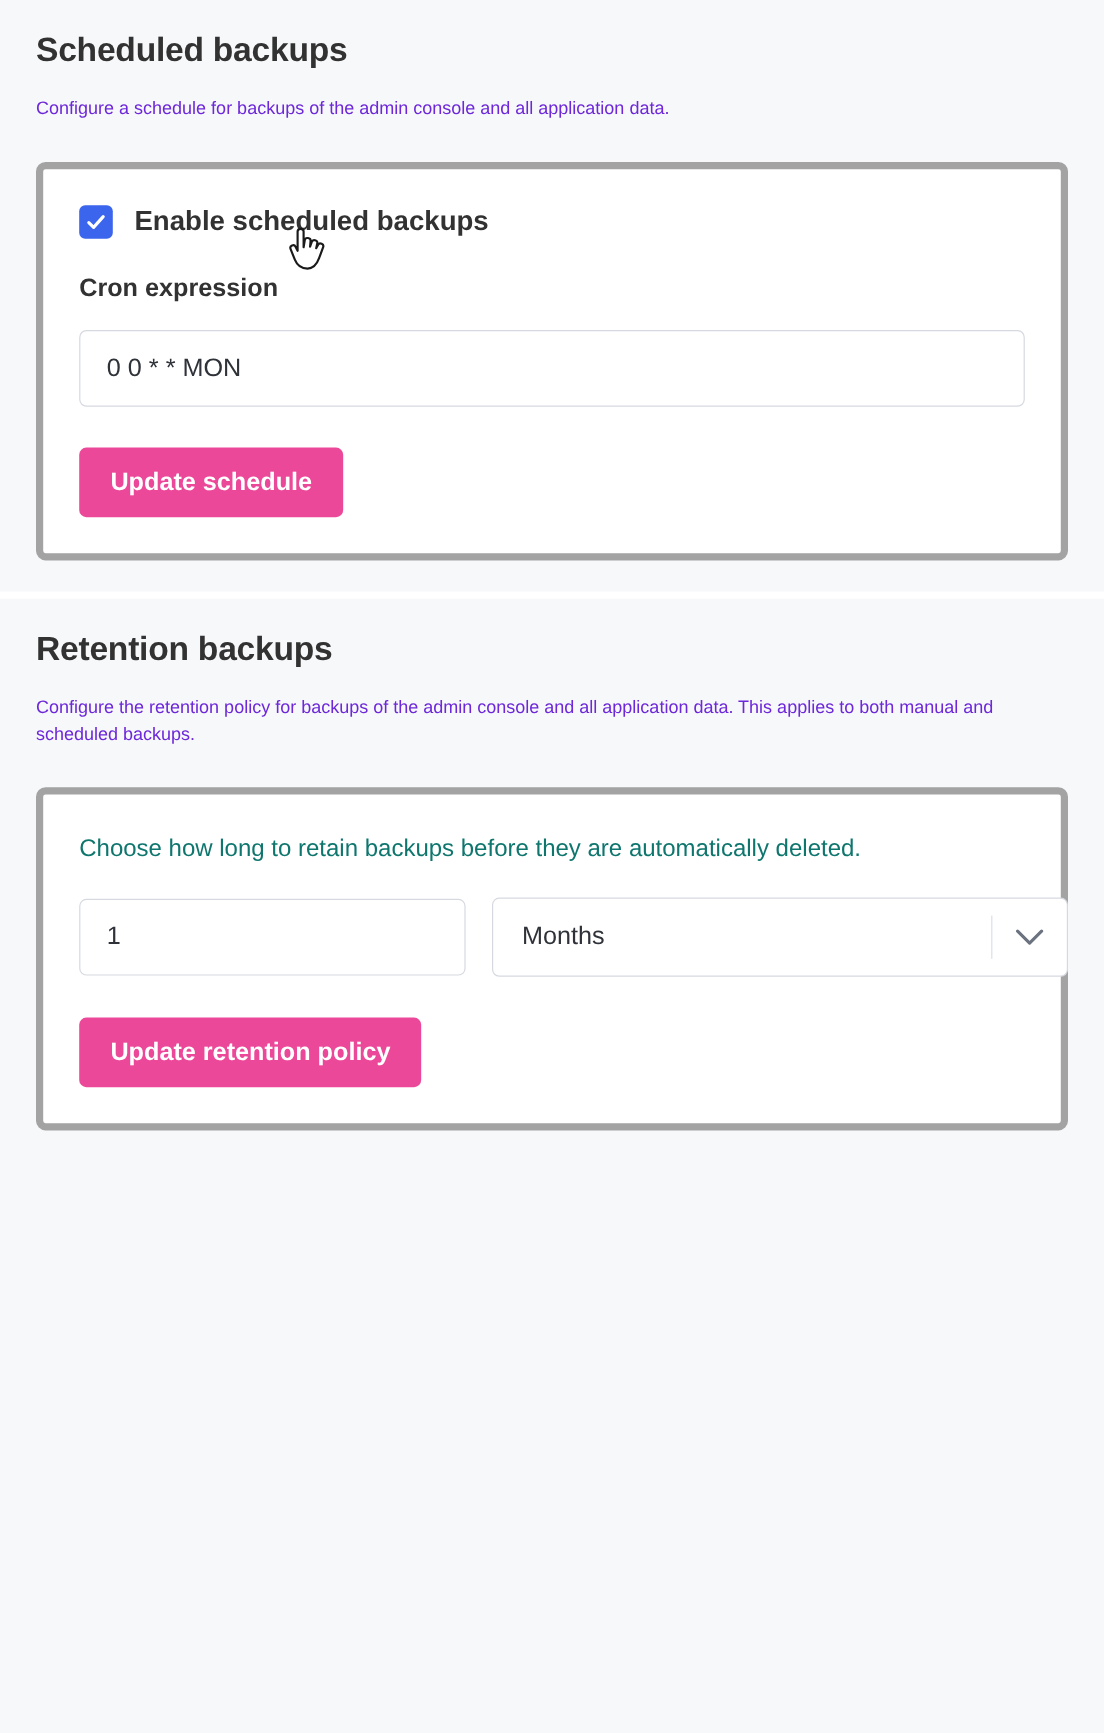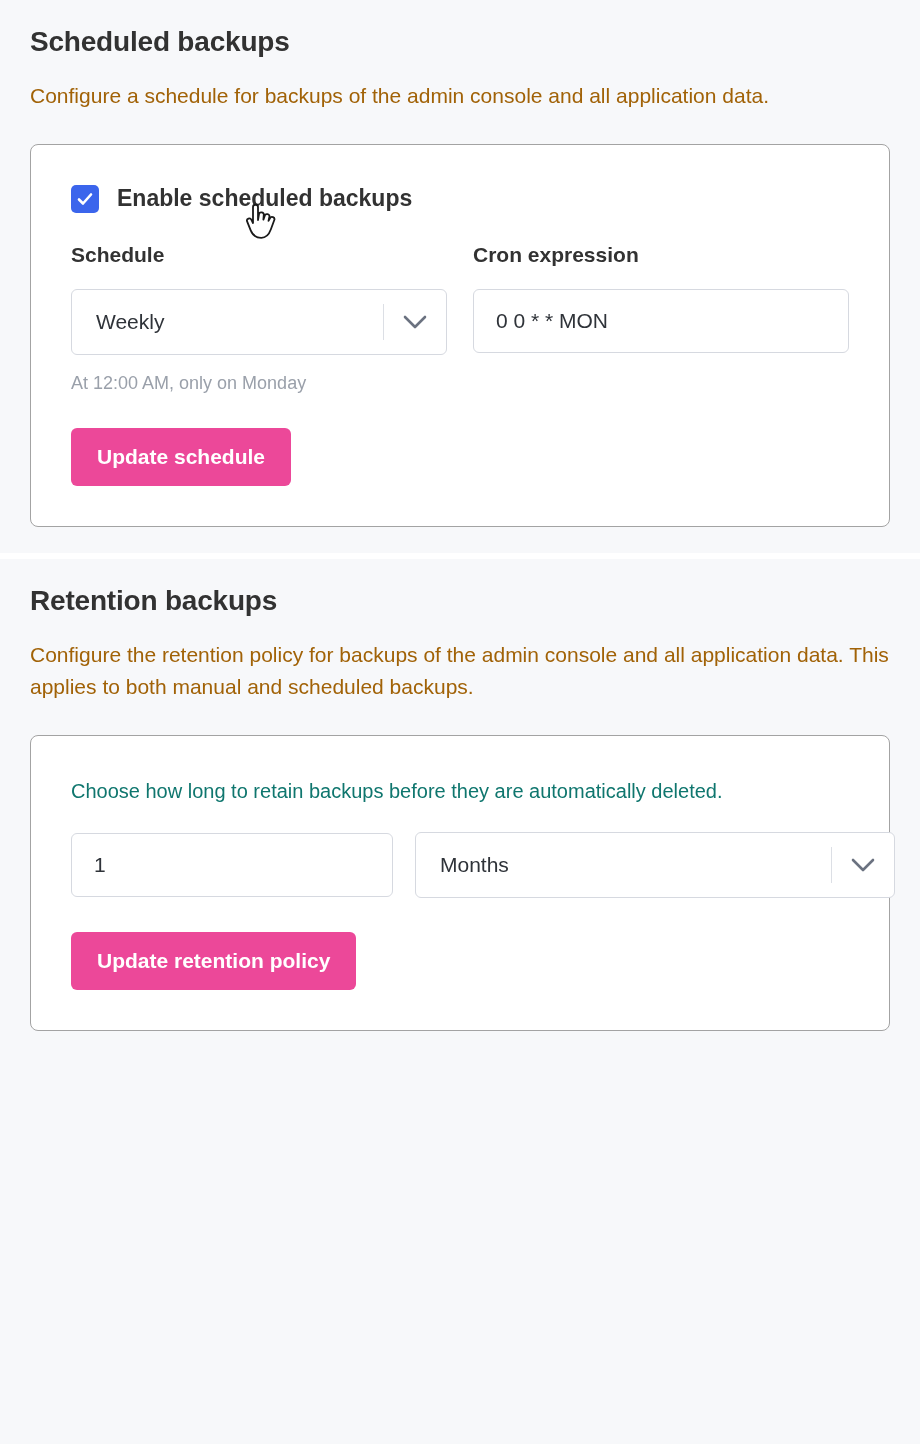--- a/index.html
+++ b/index.html
@@ -43,9 +43,9 @@
     letter-spacing: -0.2px;
   }
   p.section-desc {
-    font-size: 21px;
+    font-size: 15px;
     line-height: 1.52;
-    color: #a16207;
+    color: #6d28d9;
     margin: 0 0 32px 0;
     max-width: 860px;
   }

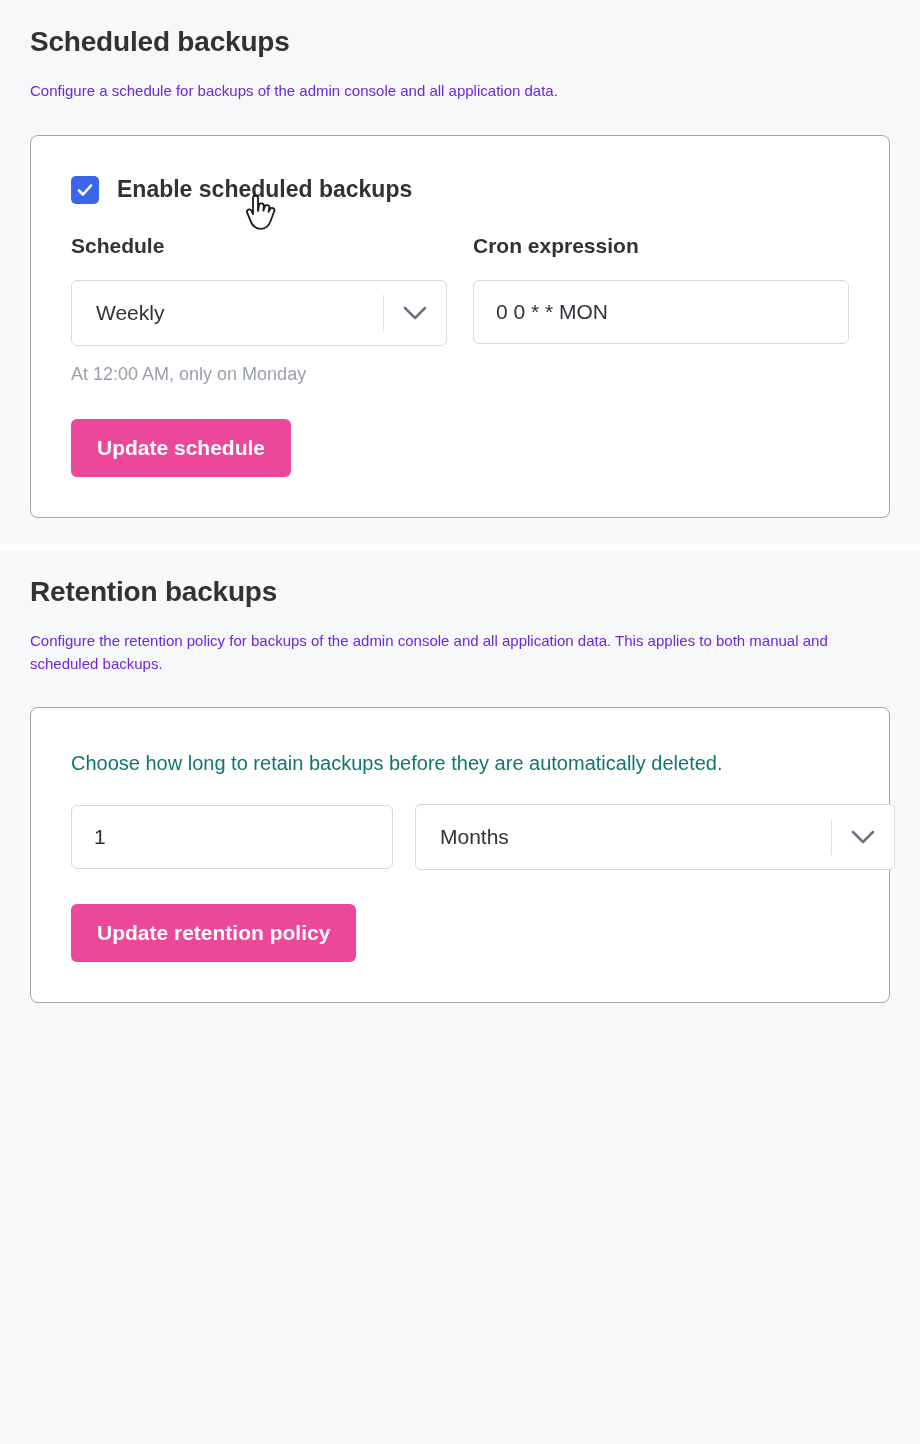--- a/index.html
+++ b/index.html
@@ -51,9 +51,9 @@
   }
   .card {
     background: #ffffff;
-    border: 1px solid #a3a3a3;
+    border: 6px solid #a3a3a3;
     border-radius: 8px;
-    padding: 40px;
+    padding: 30px;
   }
   .checkbox-row {
     display: flex;

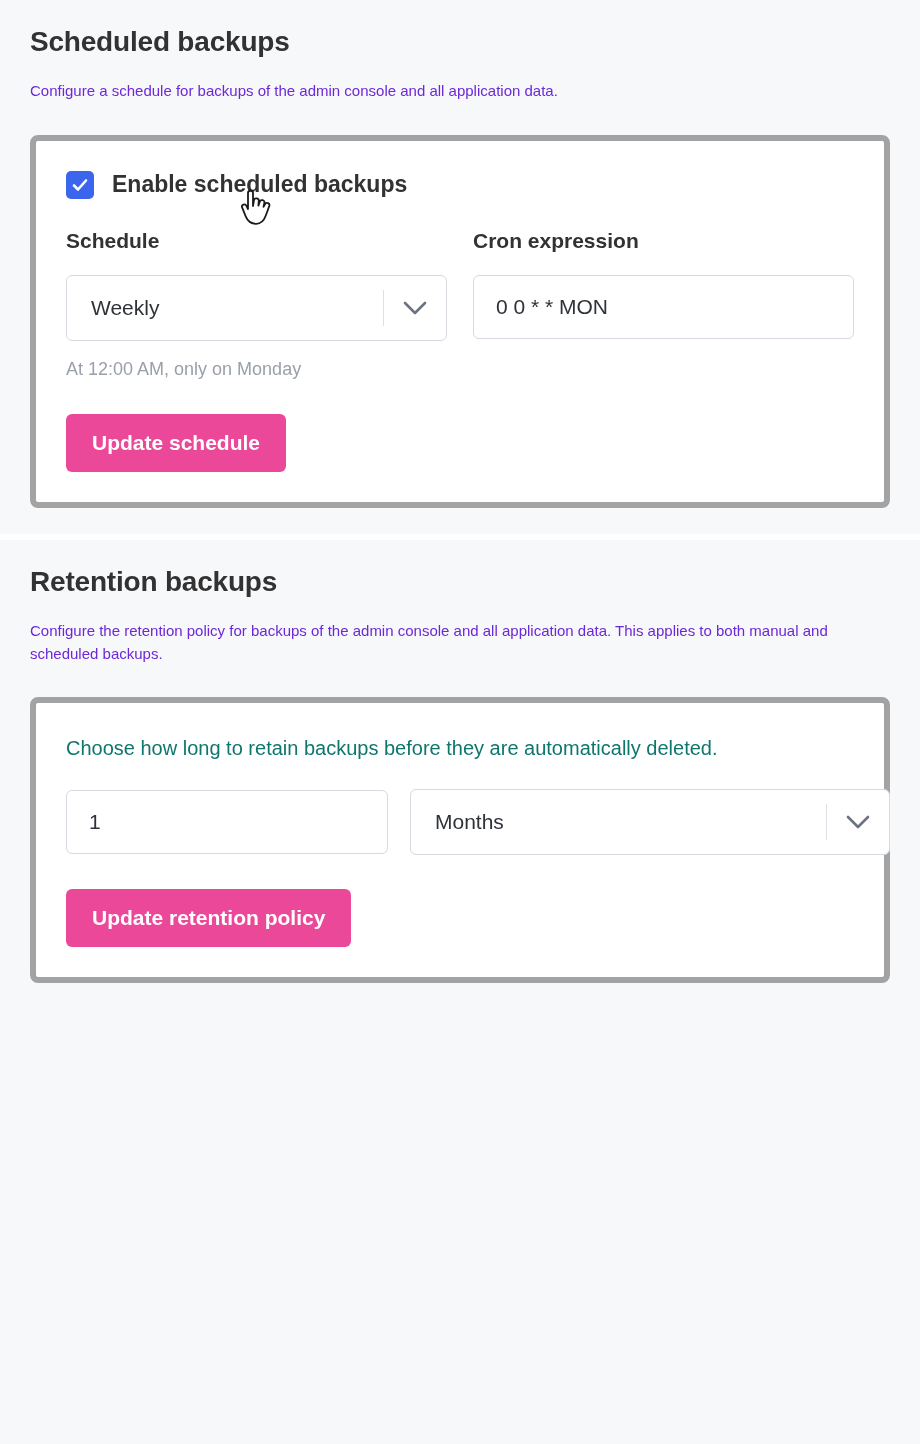--- a/index.html
+++ b/index.html
@@ -198,19 +198,6 @@
       </div>
 
       <div class="fields-row">
-        <div class="field">
-          <div class="field-label">Schedule</div>
-          <div class="select">
-            <span class="value">Weekly</span>
-            <span class="sep"></span>
-            <span class="chev">
-              <svg width="26" height="16" viewBox="0 0 26 16" aria-hidden="true">
-                <path d="M3 3 L13 13 L23 3" fill="none" stroke="#6b7280" stroke-width="2.6" stroke-linecap="round" stroke-linejoin="round"></path>
-              </svg>
-            </span>
-          </div>
-          <div class="helper">At 12:00 AM, only on Monday</div>
-        </div>
 
         <div class="field">
           <div class="field-label">Cron expression</div>

